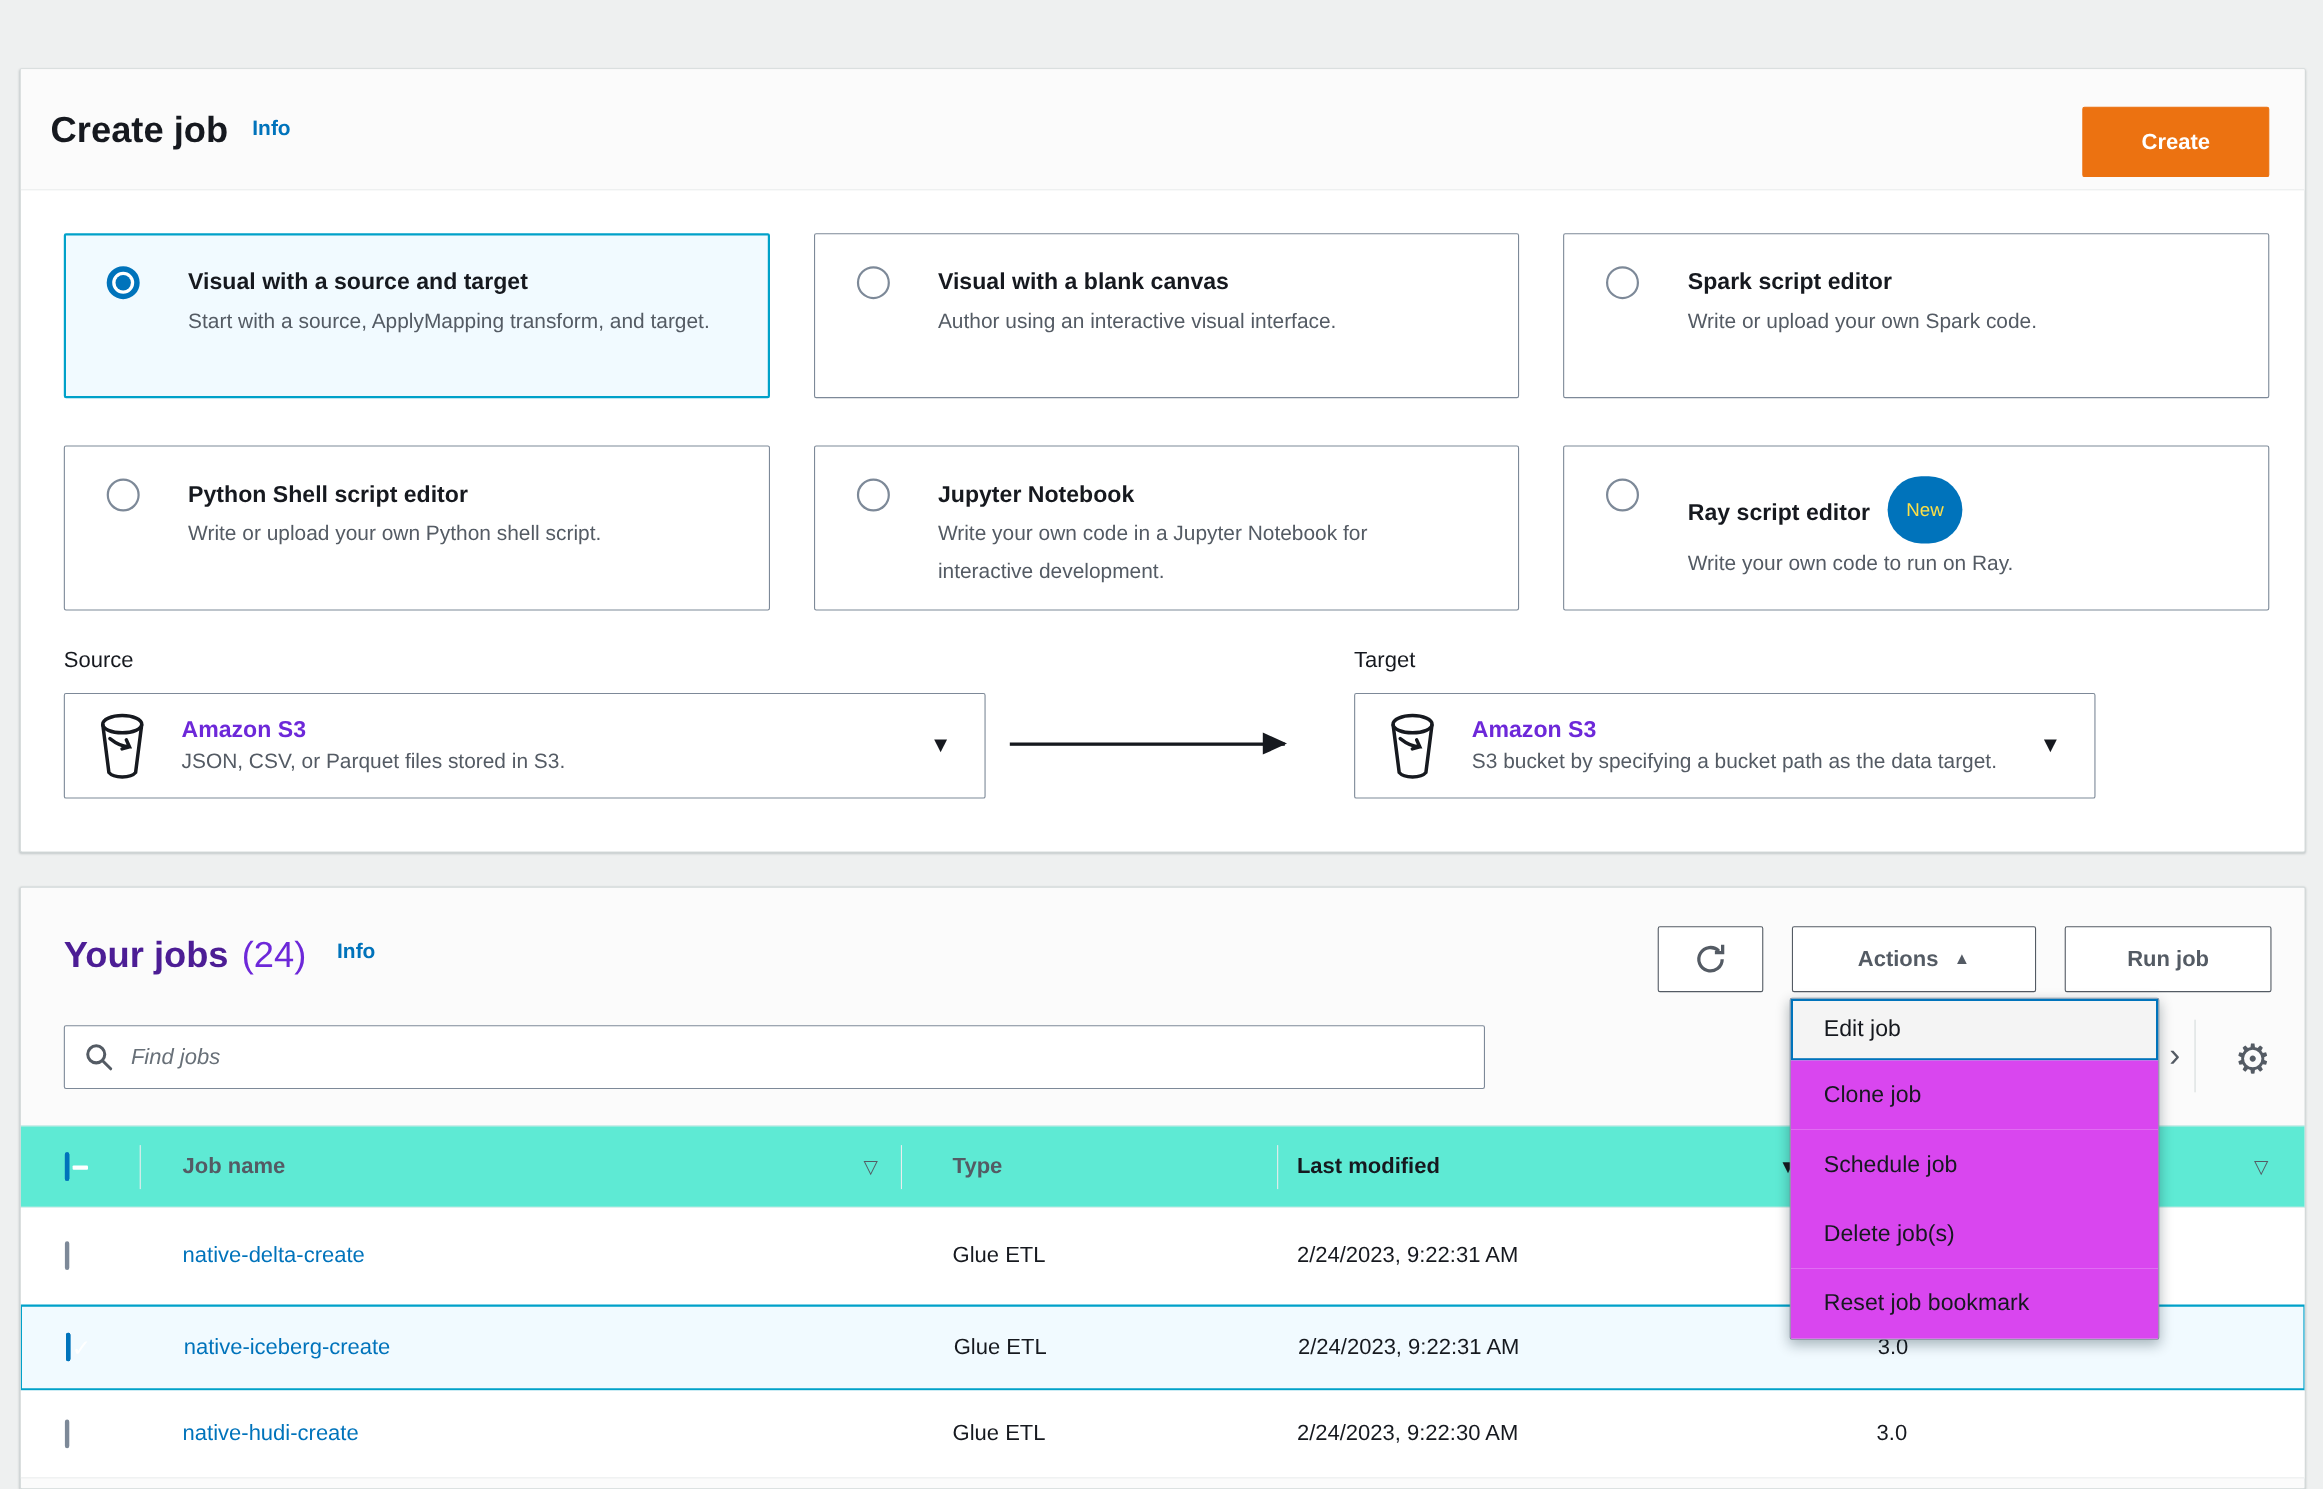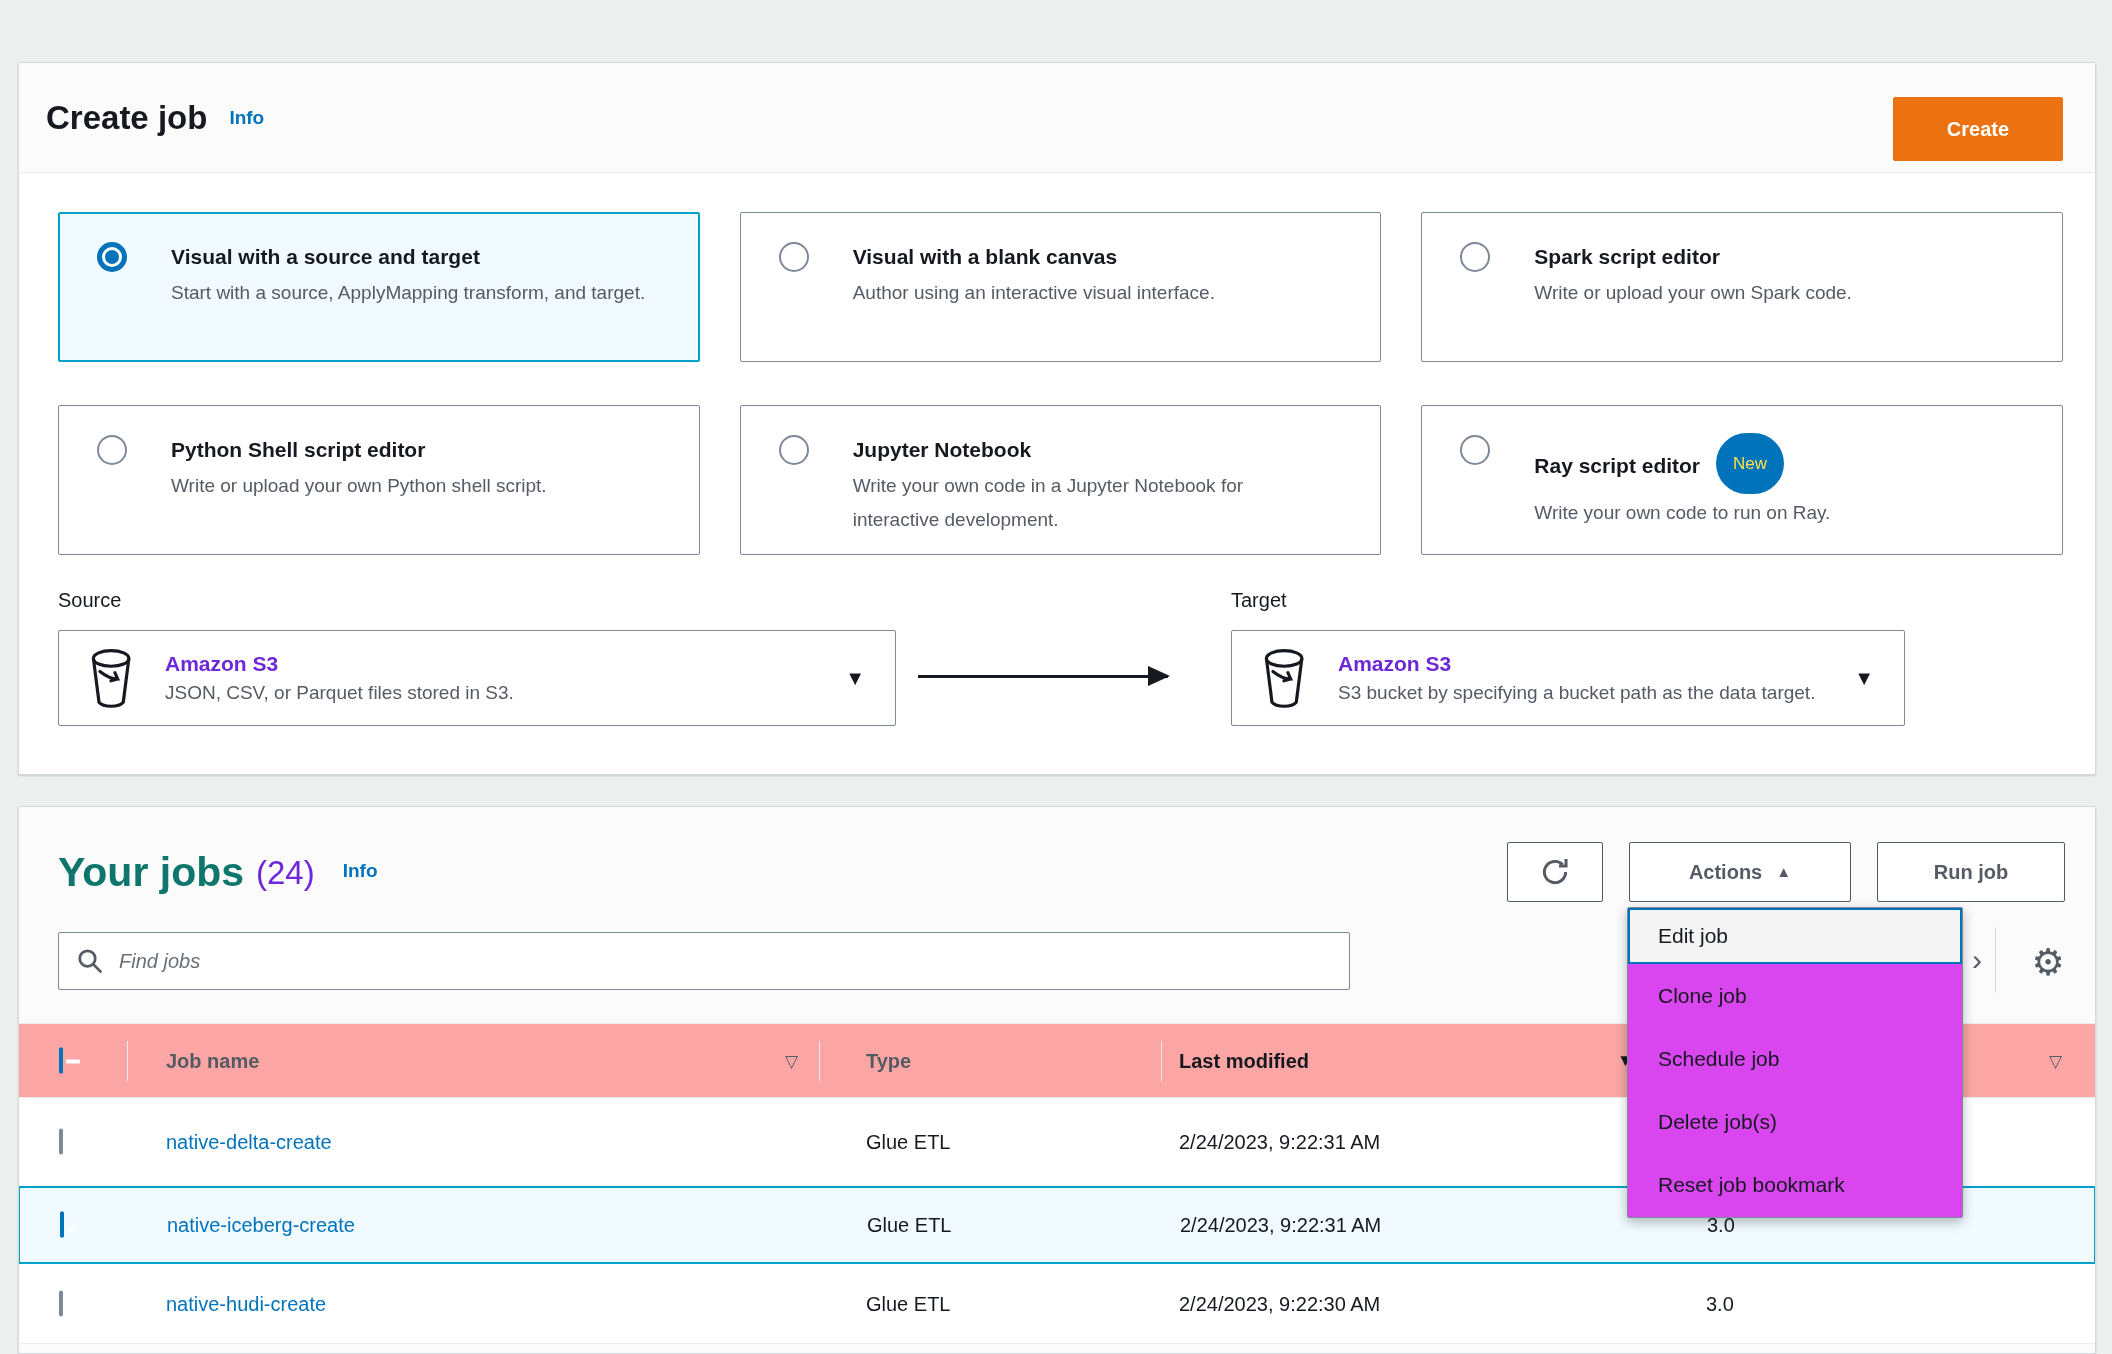--- a/index.html
+++ b/index.html
@@ -79,7 +79,7 @@
   #jobs-panel { top:806px; height:548px; background:#fbfbfb; }
   .jobs-header { position:relative; height:216px; }
   .jobs-title-row { position:absolute; left:39px; top:42px; display:flex; align-items:center; }
-  .jobs-title { font-size:41px; font-weight:700; color:#0f766e; }
+  .jobs-title { font-size:33px; font-weight:700; color:#4c1d95; }
   .jobs-count { font-size:33px; font-weight:400; color:#6d28d9; margin-left:12px; }
   .jobs-header .info-link { margin-left:28px; position:relative; top:-2px; }
   .icon-btn { position:absolute; top:35px; height:60px; }

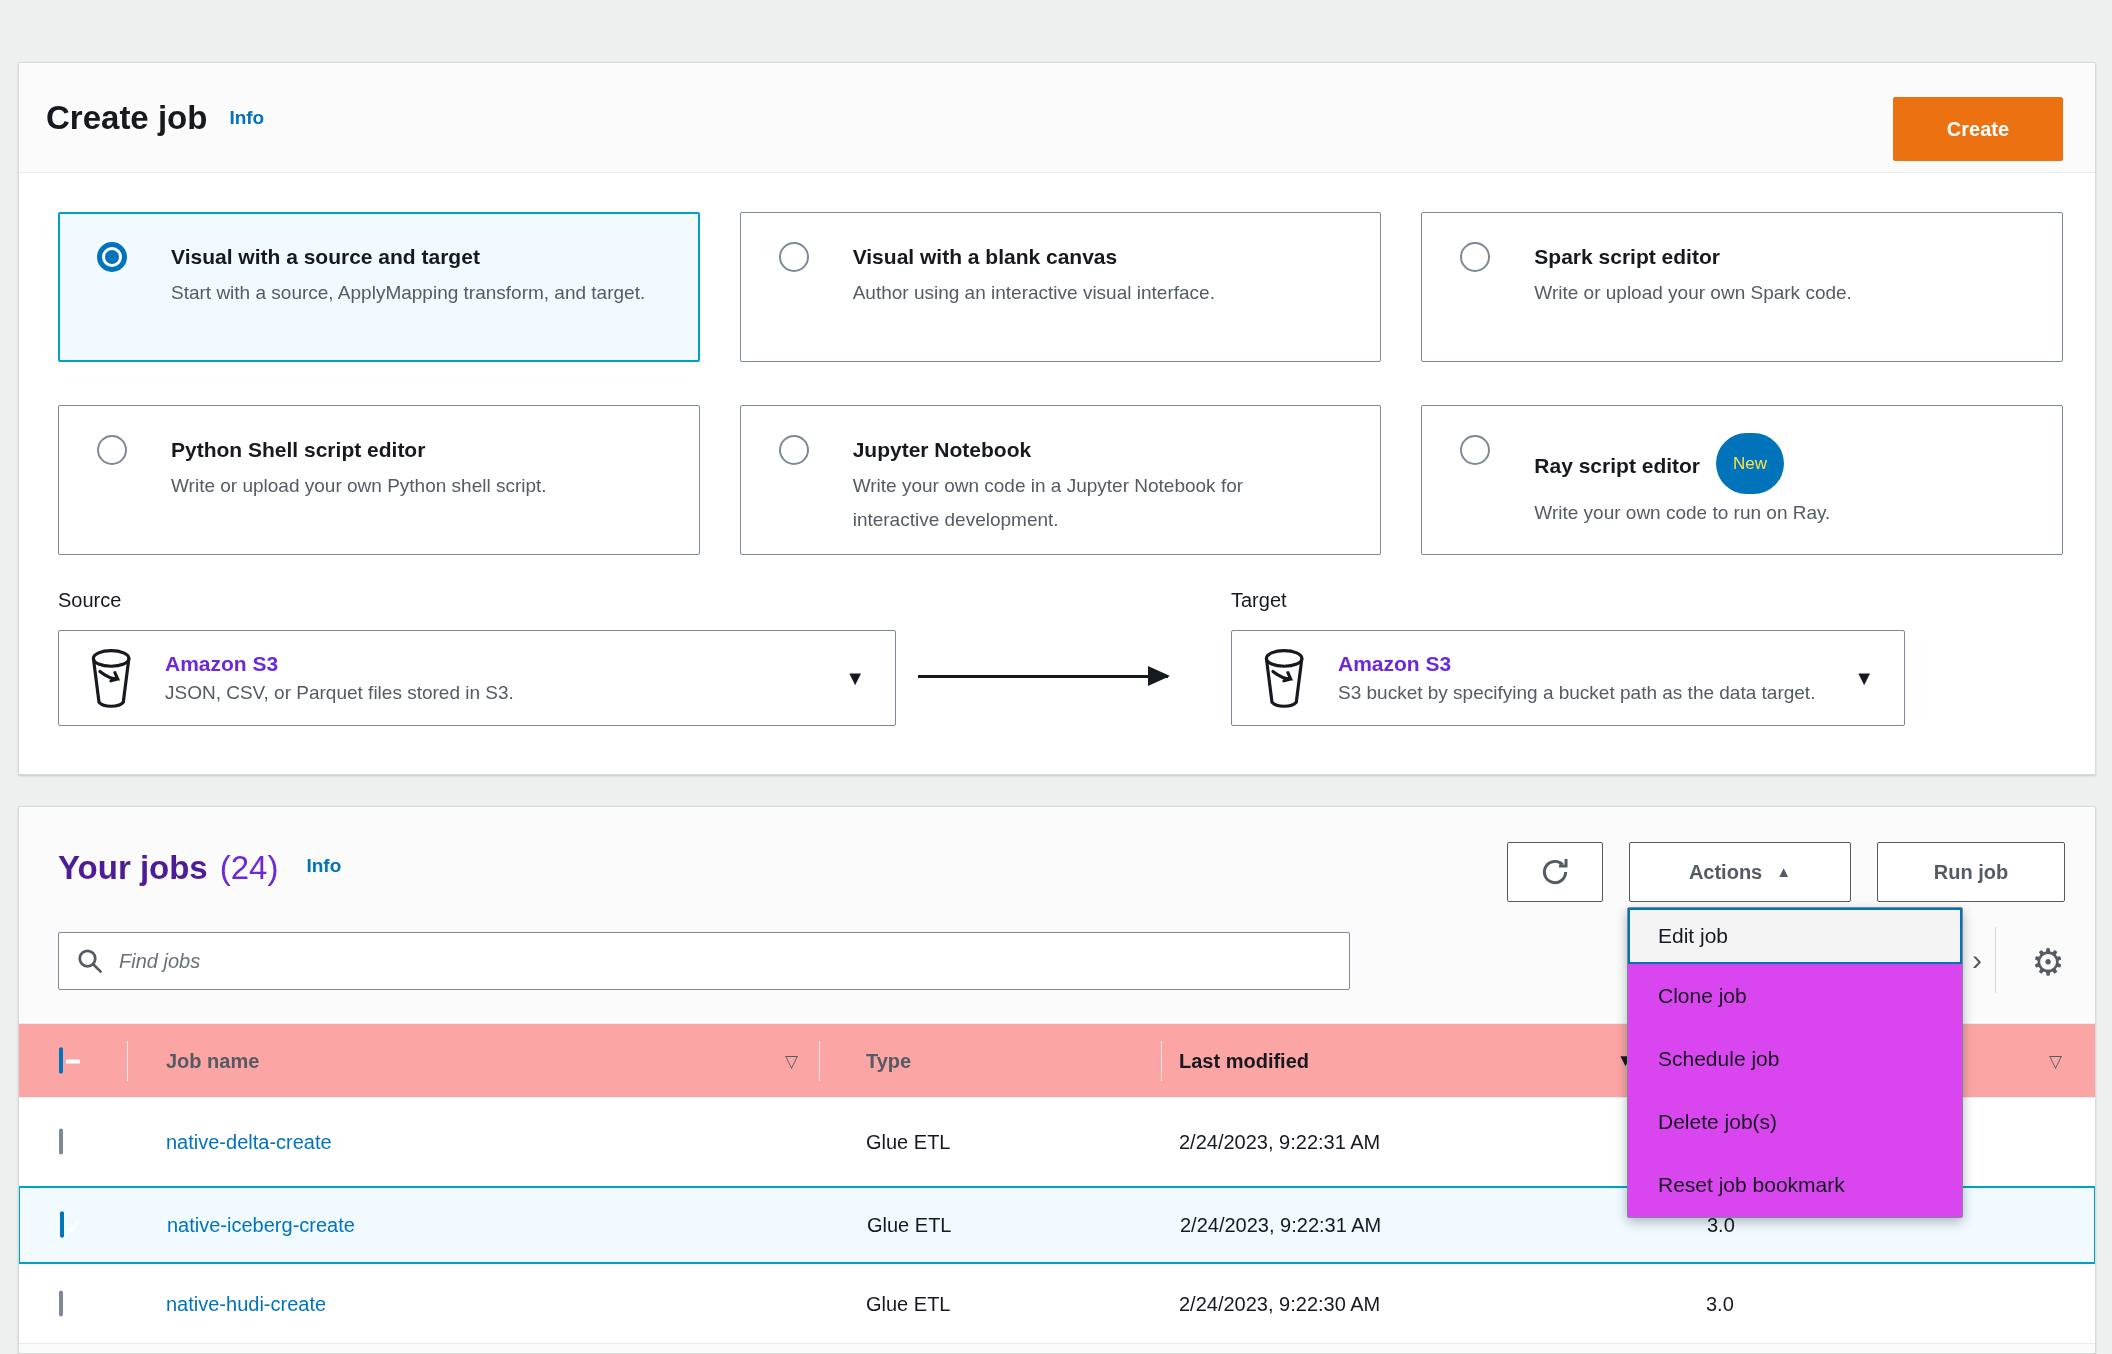--- a/index.html
+++ b/index.html
@@ -104,7 +104,7 @@
   
   .jobs-table { position:absolute; left:0; top:216px; width:100%; }
   .t-header {
-    position:relative; height:75px; background:#fca5a5;
+    position:relative; height:75px; background:#5eead4;
     border-top:1px solid #eaeded; border-bottom:1px solid #eaeded; font-weight:700;
   }
   .t-header .cell { color:#545b64; font-size:20px; }

